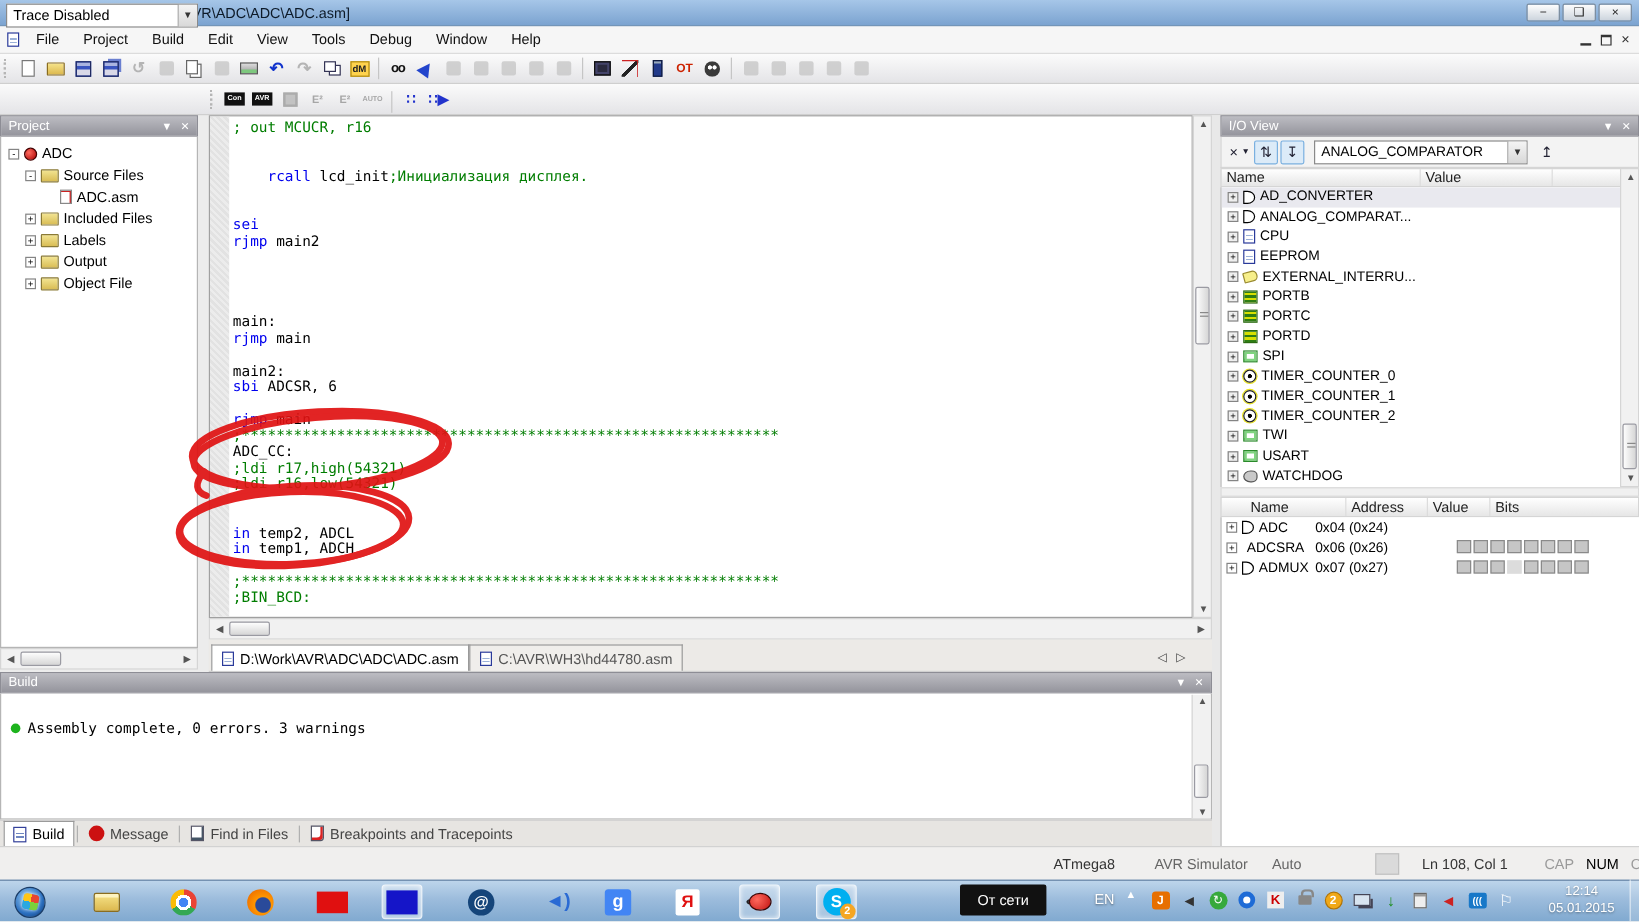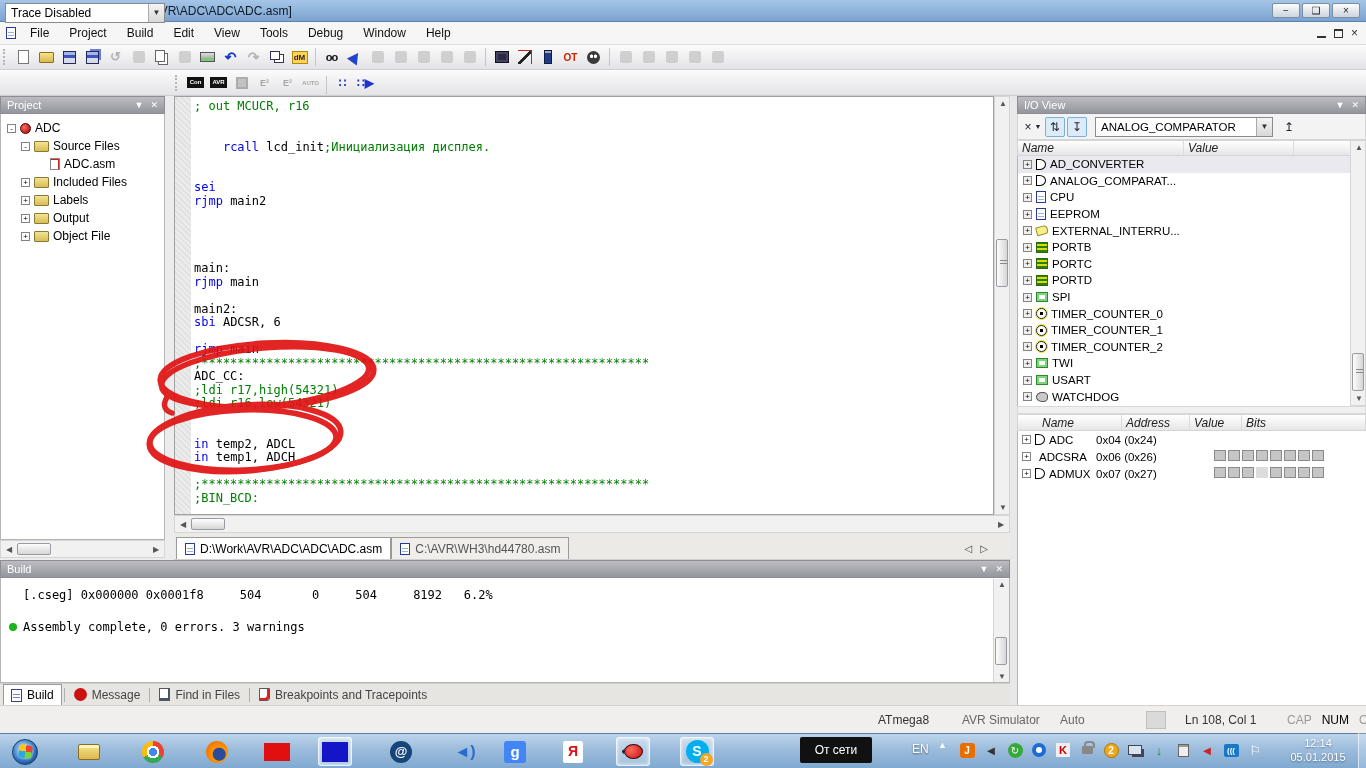--- a/index.html
+++ b/index.html
@@ -112,7 +112,7 @@
   .iobtn.tog{background:#dcebf8;border:1px solid #7ab0e0;}
   #io-combo{width:178px;height:20px;margin:0 6px;}
   .lvhead{background:linear-gradient(#ffffff,#e6e6e6);border:1px solid #d5d5d5;display:flex;align-items:center;color:#222;}
-  .lvcol{padding:2px 4px;border-right:1px solid #dcdcdc;height:100%;display:flex;align-items:center;font-style:italic;}
+  .lvcol{padding:2px 4px;border-right:1px solid #dcdcdc;height:100%;display:flex;align-items:center;}
   #io-cols{left:1017px;top:140px;width:349px;height:16px;}
   #io-tree{left:1017px;top:156px;width:333px;height:250px;background:#fff;border-left:1px solid #b5b5b5;overflow:hidden;}
   .iorow{display:flex;align-items:center;height:16.6px;white-space:nowrap;font-size:11.5px;}

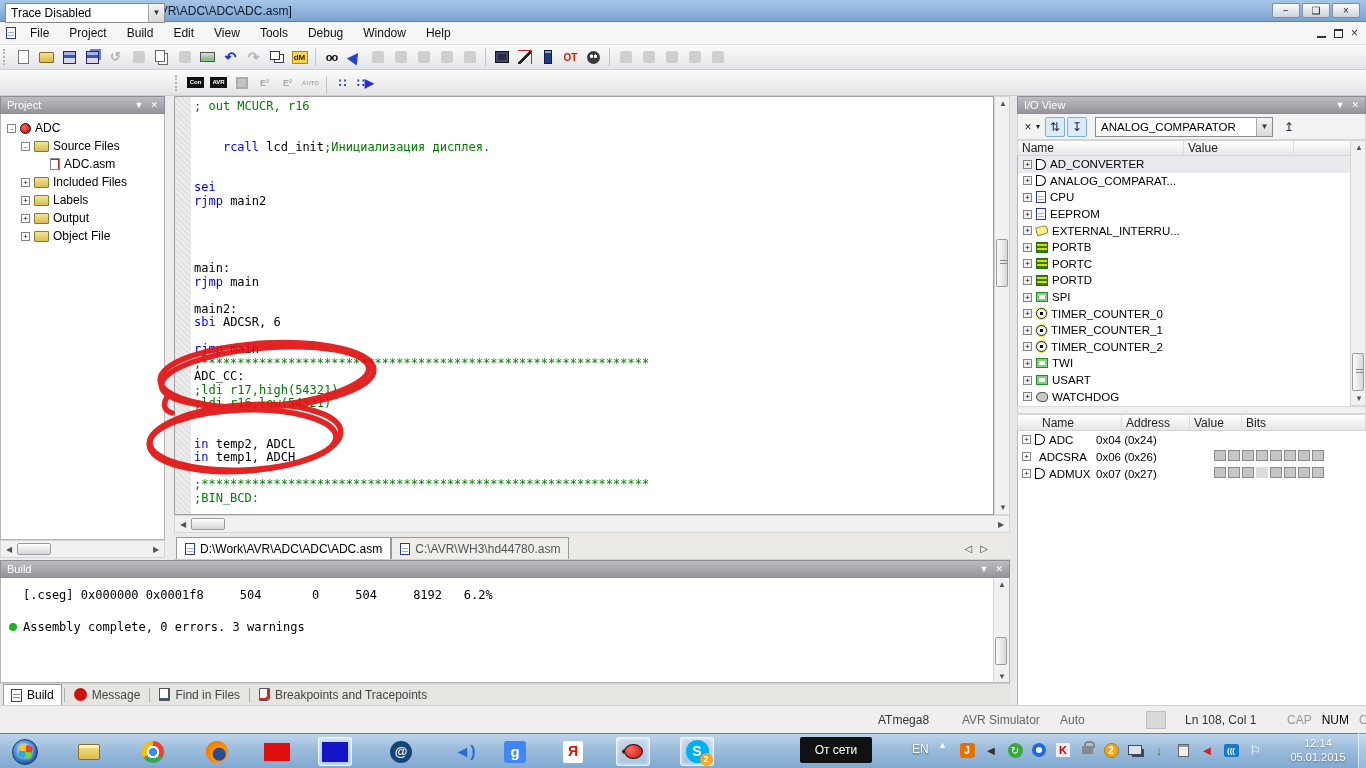--- a/index.html
+++ b/index.html
@@ -596,7 +596,6 @@
   <div id="build-body" class="abs">
     <div style="height:8px"></div>
     <div id="build-lines">
-        <div class="bline">[.cseg] 0x000000 0x0001f8     504       0     504     8192   6.2%</div>
       </div>
     <div id="build-status">
       <span class="greendot"></span>

